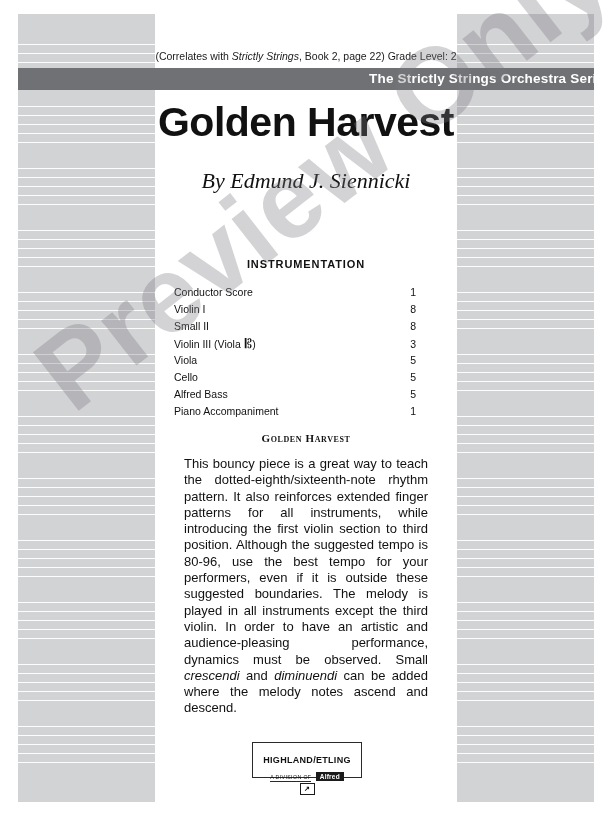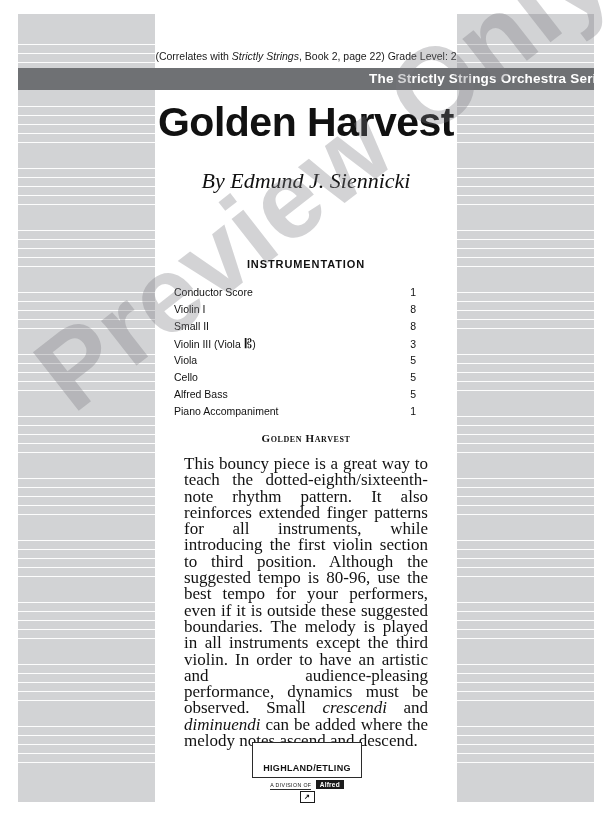--- a/index.html
+++ b/index.html
@@ -170,8 +170,8 @@
     left: 184px;
     top: 456px;
     width: 244px;
-    font-family: Liberation Serif, serif;
-    font-size: 17px;
+    font-family: Liberation Sans, sans-serif;
+    font-size: 13px;
     line-height: 16.3px;
     text-align: justify;
     color: #111111;

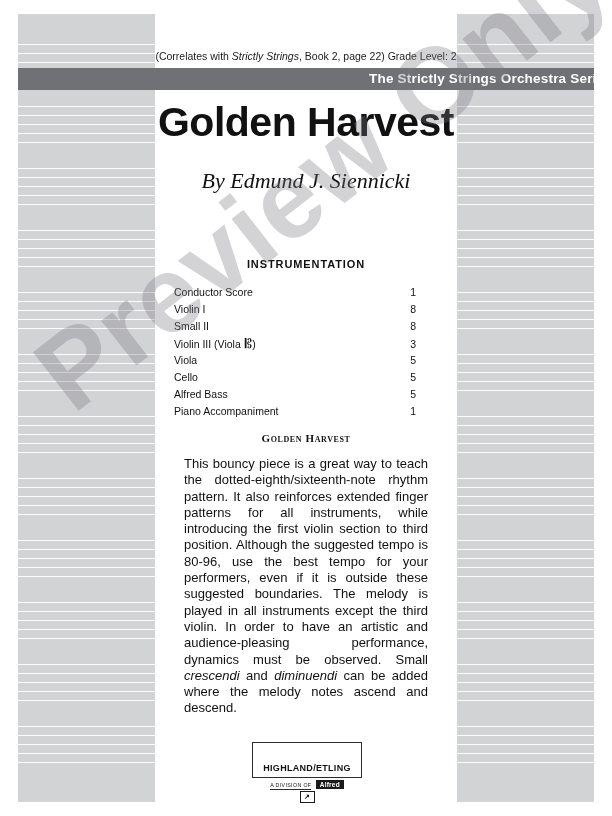--- a/index.html
+++ b/index.html
@@ -190,7 +190,7 @@
     text-align: center;
   }
   .logo .l1 {
-    margin-top: 20px;
+    margin-top: 12px;
     font-size: 9px;
     font-weight: bold;
     letter-spacing: .3px;

